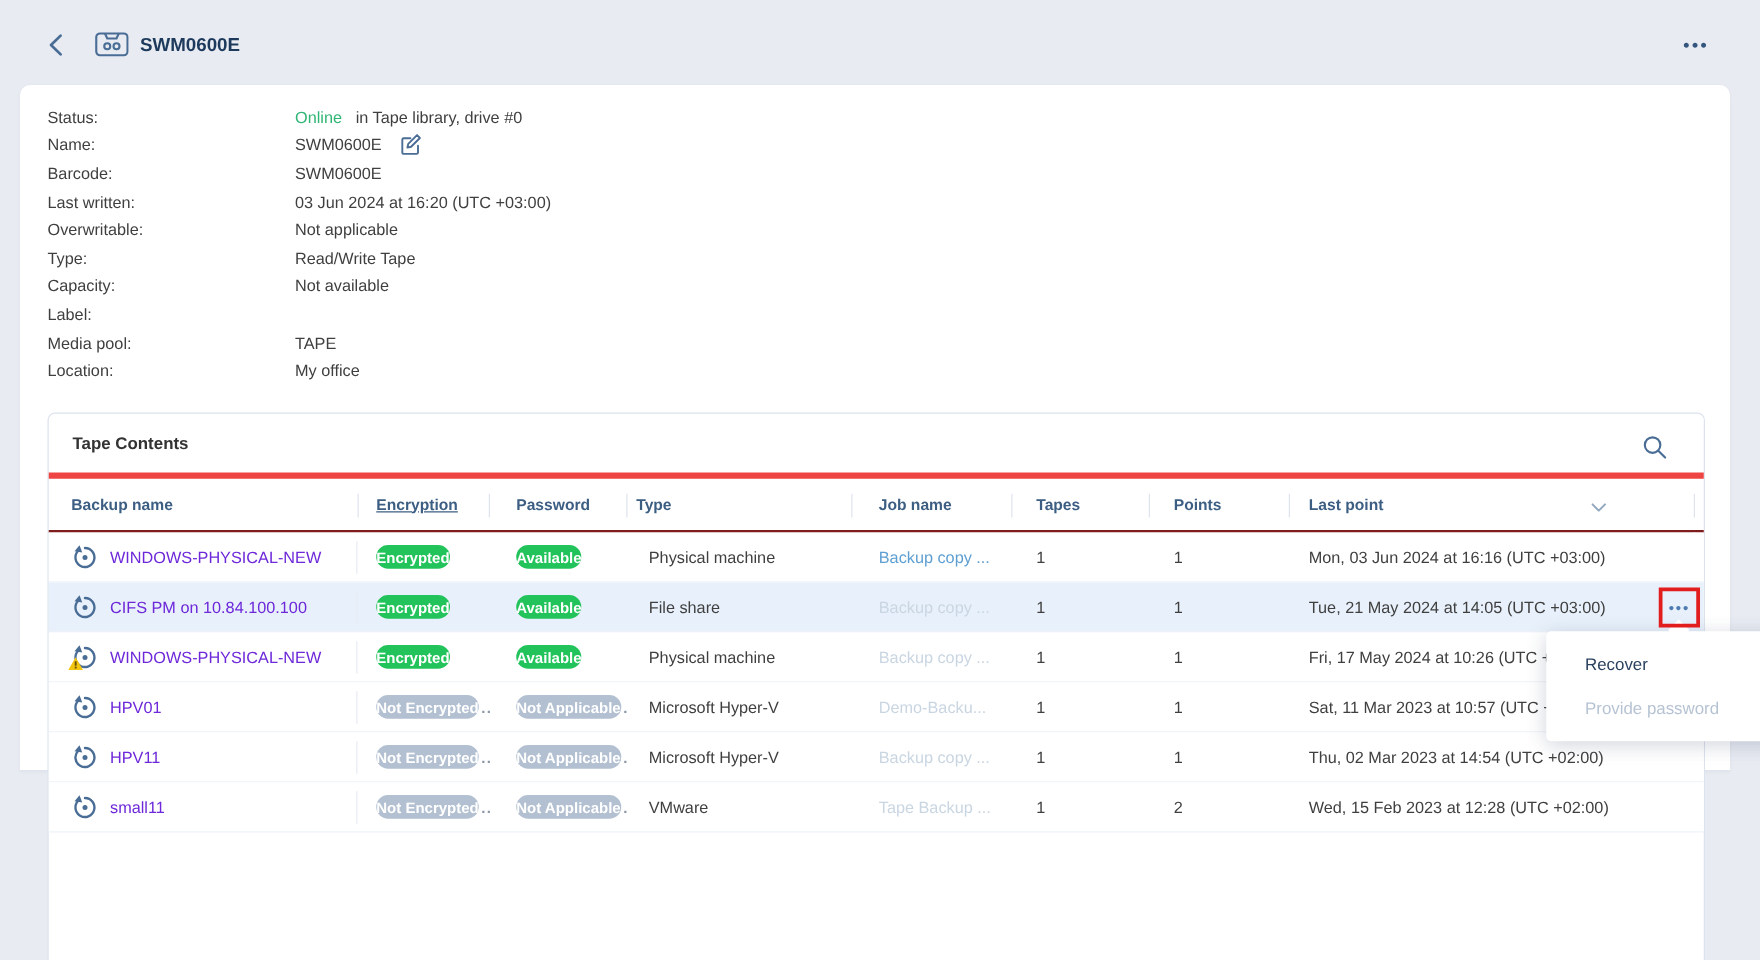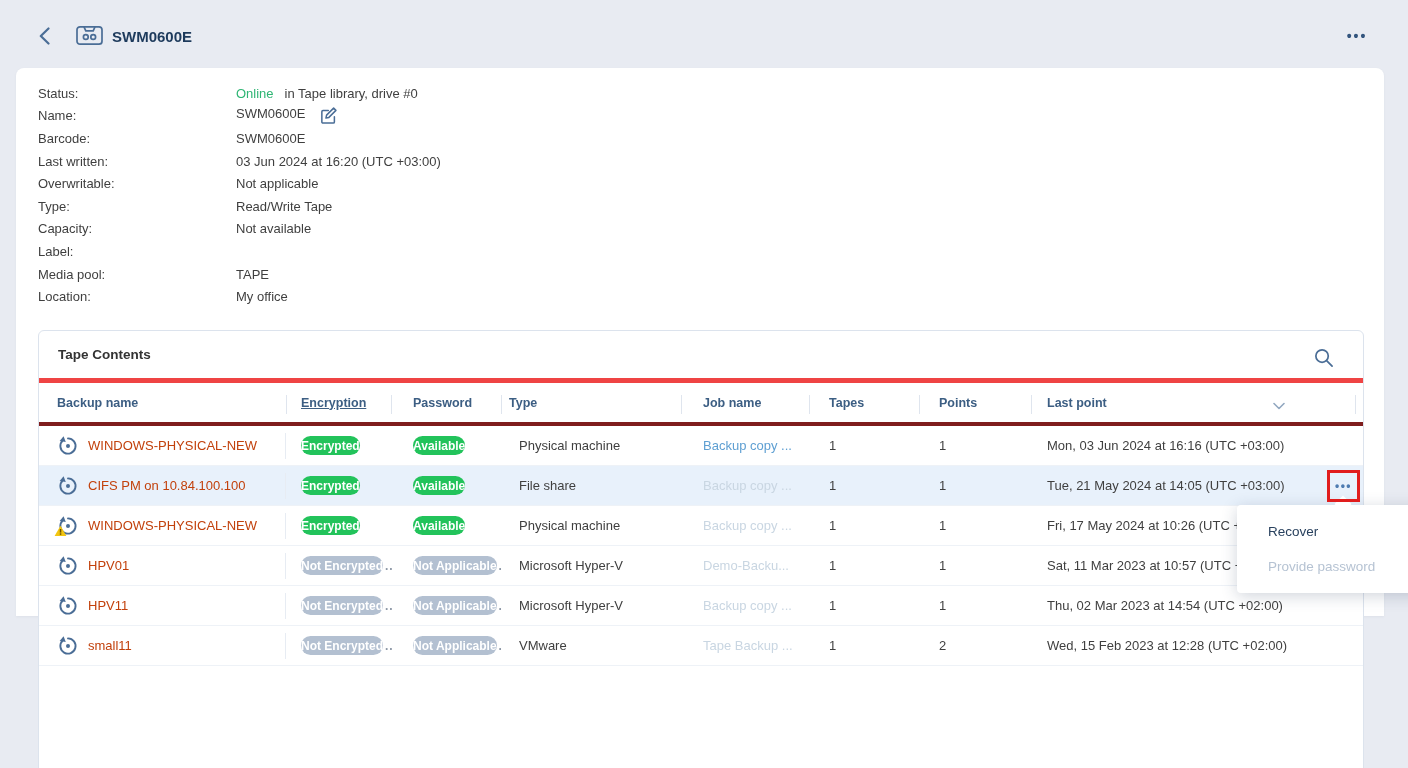--- a/index.html
+++ b/index.html
@@ -24,7 +24,7 @@
   .details { position:absolute; left:22px; top:14px; }
   .drow { display:flex; height:22.6px; align-items:center; font-size:13px; }
   .dlabel { width:198px; color:#3f3f3f; }
-  .dvalue { color:#3f3f3f; display:flex; align-items:flex-start; }
+  .dvalue { color:#3f3f3f; display:flex; align-items:center; }
   .status-green { color:#2fb574; margin-right:11px; }
   .edit-btn { margin-left:14px; display:flex; align-items:center; cursor:pointer; }
 

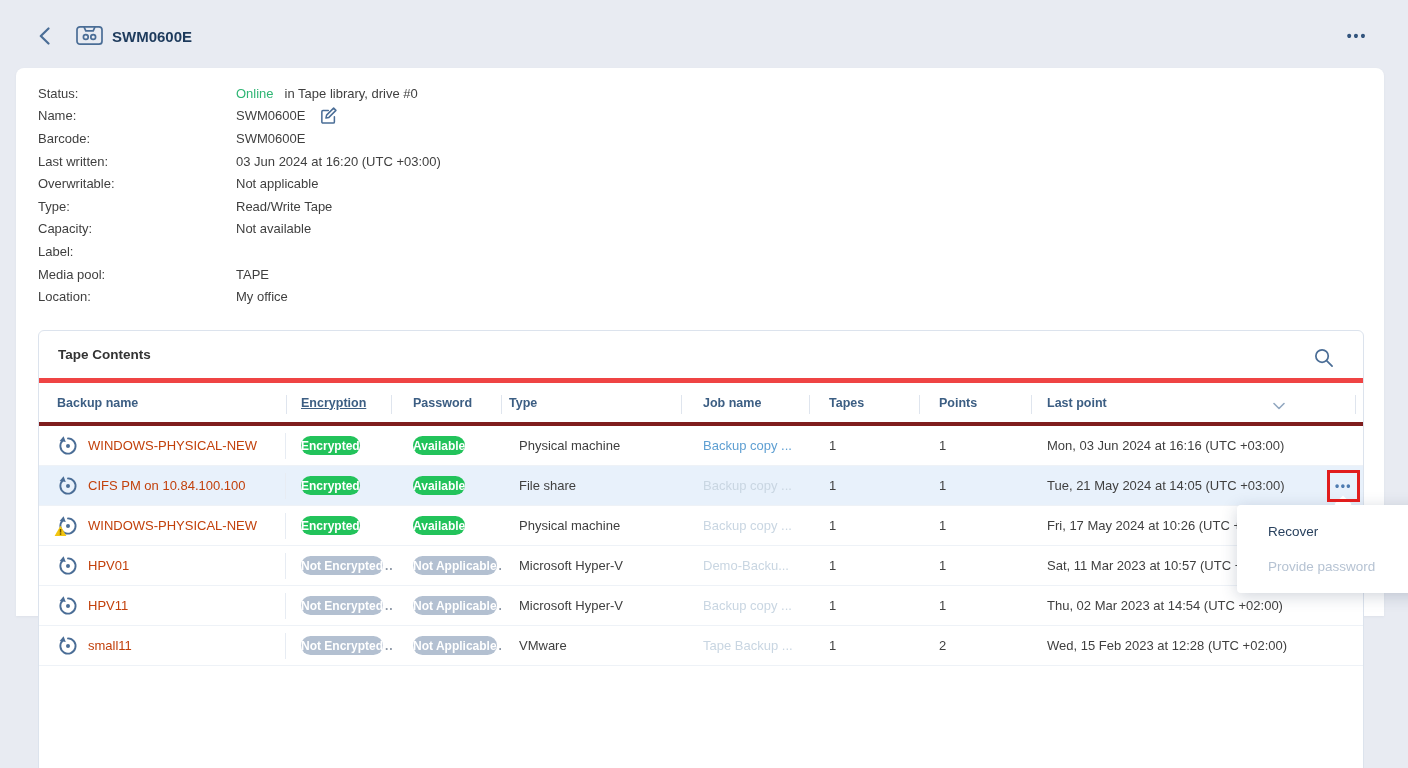--- a/index.html
+++ b/index.html
@@ -34,7 +34,7 @@
   .panel-title { margin-left:19px; font-size:13.5px; font-weight:bold; color:#333; }
   .search-btn { position:absolute; right:28px; top:14px; width:24px; height:24px; display:flex; align-items:center; justify-content:center; cursor:pointer; }
 
-  .thead { display:grid; grid-template-columns:247px 105px 110px 180px 128px 110px 112px 324px 8px; height:43px; border-bottom:4px solid #7f1d1d; }
+  .thead { display:grid; grid-template-columns:247px 105px 110px 180px 128px 110px 112px 324px 8px; height:43px; border-bottom:2px solid #7f1d1d; }
   .th { display:flex; align-items:center; font-size:12.5px; font-weight:bold; color:#3c5e83; position:relative; white-space:nowrap; }
   .th:not(:first-child)::before { content:""; position:absolute; left:0; top:12px; width:1px; height:19px; background:#dfe5ee; }
   .th.h-name { padding-left:18px; } .th.h-enc { padding-left:15px;text-decoration:underline; } .th.h-pass { padding-left:22px; }

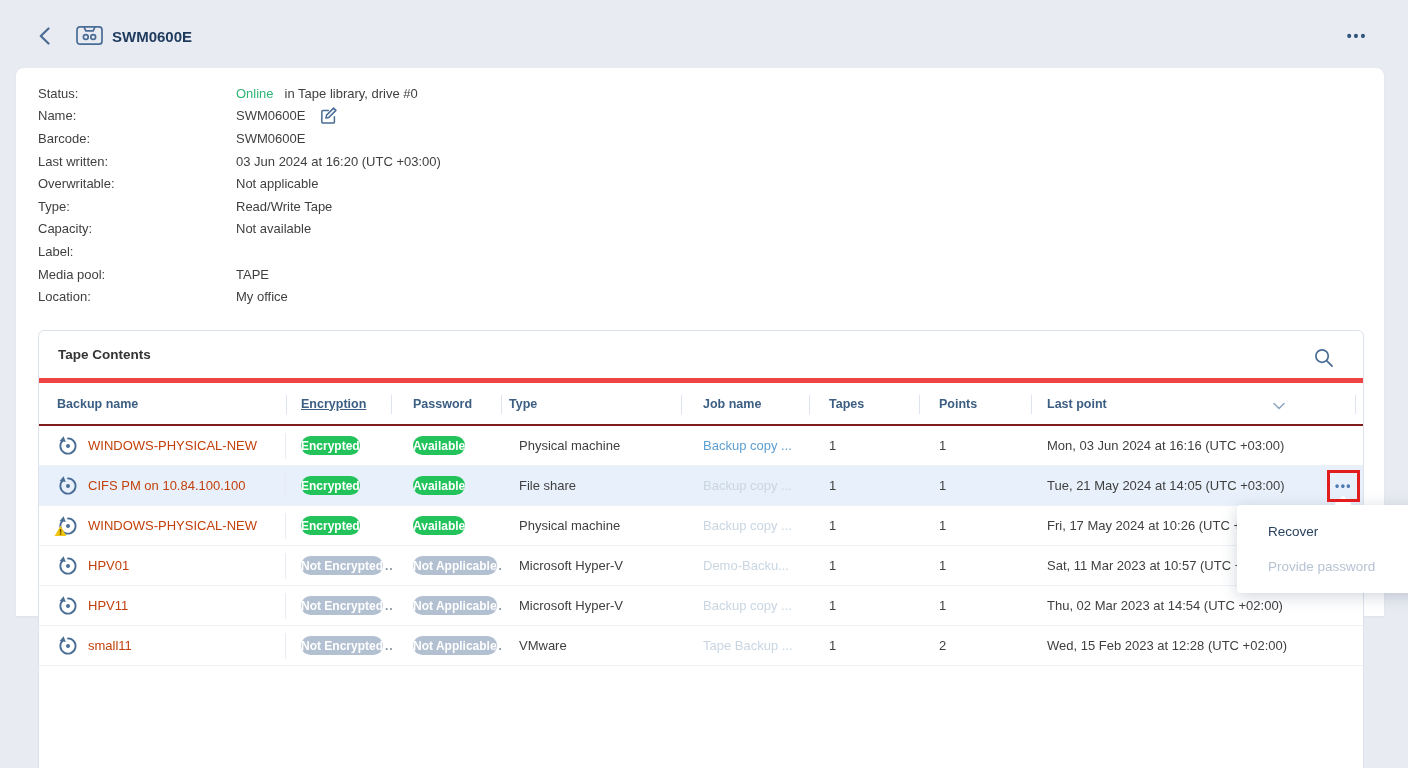--- a/index.html
+++ b/index.html
@@ -54,7 +54,7 @@
   .c-last { padding-left:16px; overflow:visible; }
   .ricon { position:relative; width:22px; height:22px; flex:0 0 22px; display:flex; align-items:center; justify-content:center; }
   .warn-badge { position:absolute; left:-3px; bottom:-3px; }
-  .bname { margin-left:9px; color:#c2410c; cursor:pointer; }
+  .bname { margin-left:9px; color:#6d28d9; cursor:pointer; }
   .pill { display:inline-flex; align-items:center; height:19px; padding:0 0; border-radius:10px; color:#fff; font-size:12px; font-weight:bold; }
   .pill.green { background:#22c35b; }
   .pill.gray { background:#b3c0d1; }

